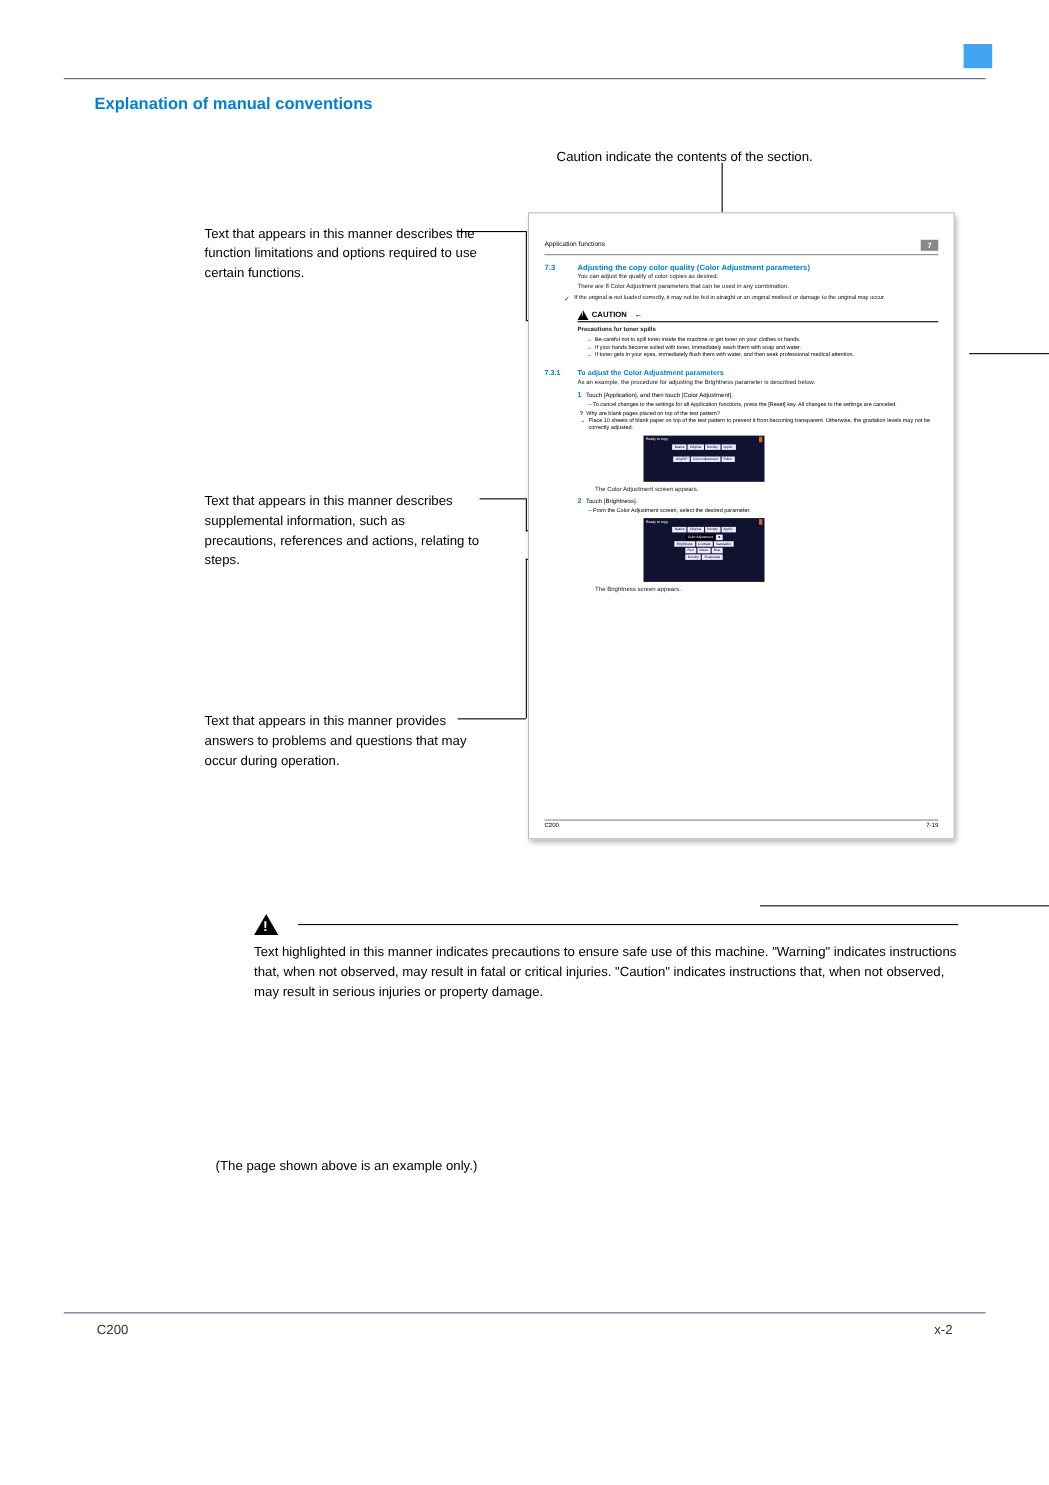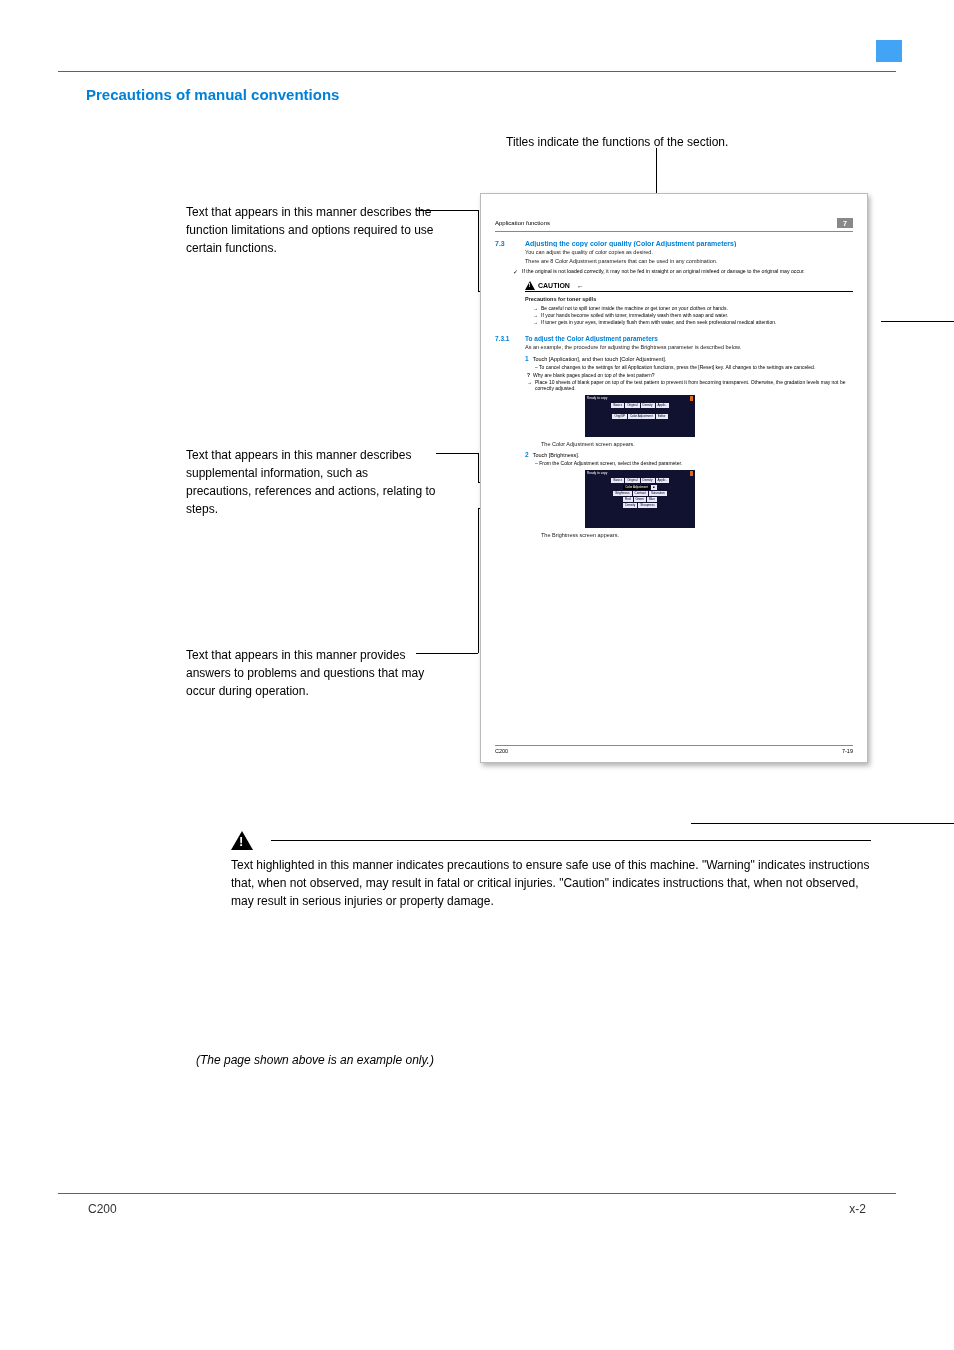--- a/index.html
+++ b/index.html
@@ -215,7 +215,7 @@
 <hr class="hr-top">
 
 <div class="content">
-  <div class="section-title">Precautions of manual conventions</div>
+  <div class="section-title">Explanation of manual conventions</div>
 
   <div class="diagram-area">
     <div class="label-box titles-label">Titles indicate the functions of the section.</div>

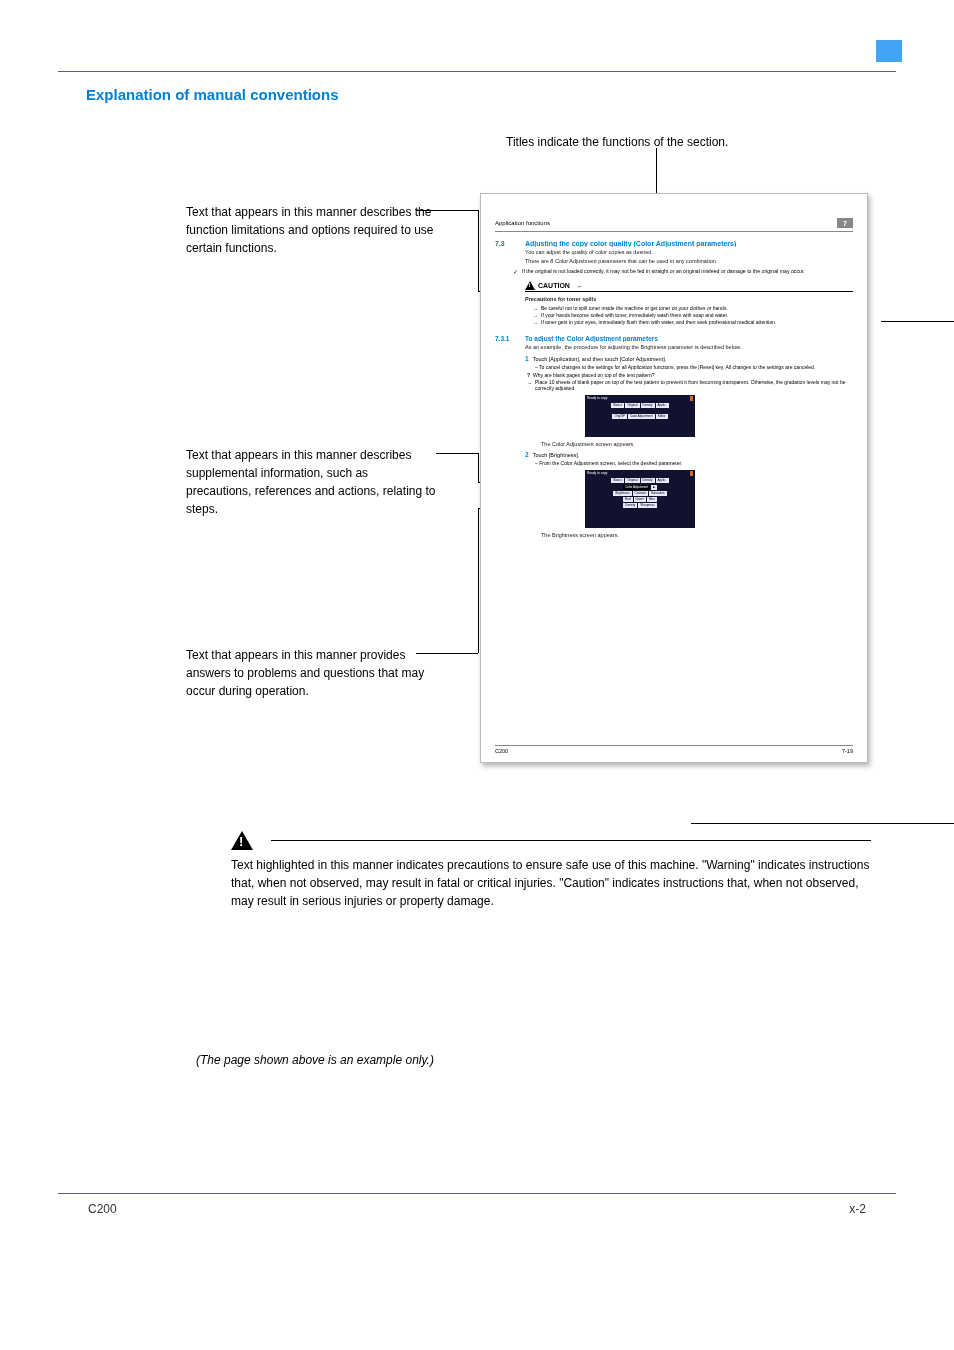--- a/index.html
+++ b/index.html
@@ -218,7 +218,7 @@
   <div class="section-title">Explanation of manual conventions</div>
 
   <div class="diagram-area">
-    <div class="label-box titles-label">Titles indicate the functions of the section.</div>
+    <div class="label-box titles-label">Caution indicate the contents of the section.</div>
     <div class="label-box label1">Text that appears in this manner describes the function limitations and options required to use certain functions.</div>
     <div class="label-box label2">Text that appears in this manner describes supplemental information, such as precautions, references and actions, relating to steps.</div>
     <div class="label-box label3">Text that appears in this manner provides answers to problems and questions that may occur during operation.</div>

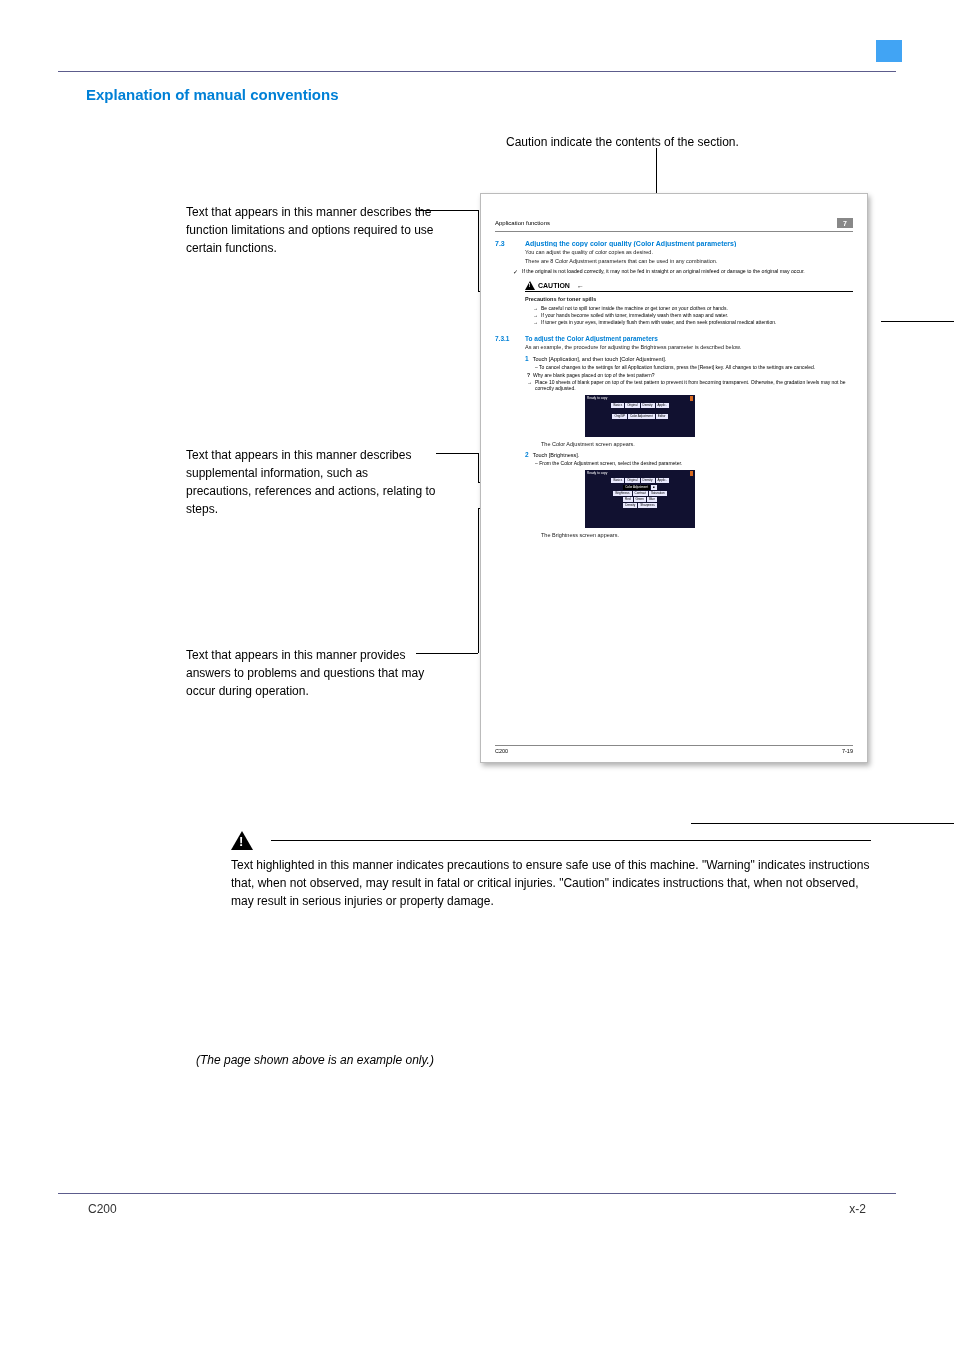--- a/index.html
+++ b/index.html
@@ -357,7 +357,7 @@
       <div class="warning-text">Text highlighted in this manner indicates precautions to ensure safe use of this machine. "Warning" indicates instructions that, when not observed, may result in fatal or critical injuries. "Caution" indicates instructions that, when not observed, may result in serious injuries or property damage.</div>
     </div>
 
-    <div class="example-note" style="position:absolute; top:840px; left:0;font-style:italic;">(The page shown above is an example only.)</div>
+    <div class="example-note" style="position:absolute; top:840px; left:0;">(The page shown above is an example only.)</div>
   </div>
 </div>
 

